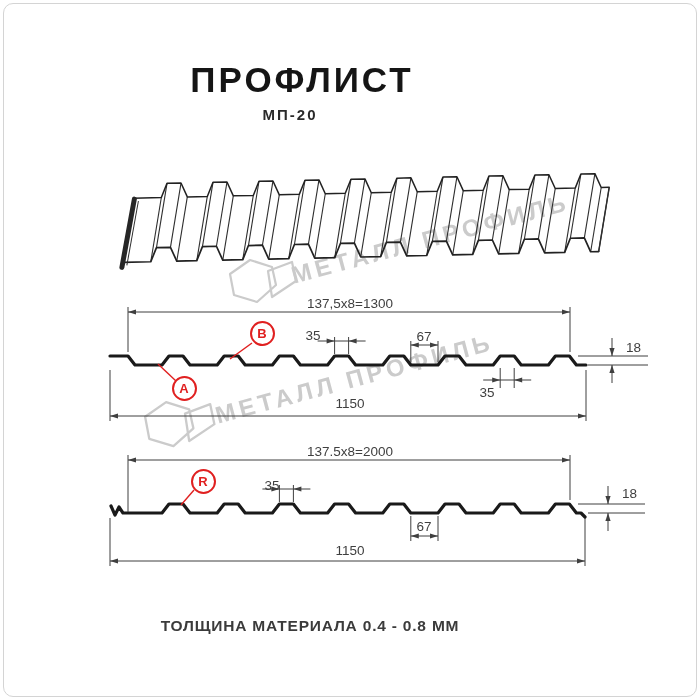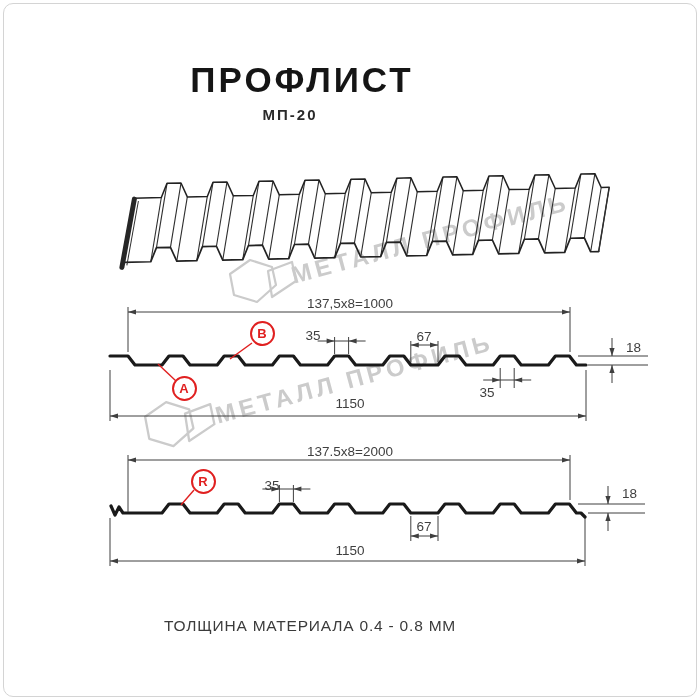--- a/index.html
+++ b/index.html
@@ -171,7 +171,7 @@
 <div class="subtitle">МП-20</div>
 <div class="footer">ТОЛЩИНА МАТЕРИАЛА 0.4 - 0.8 ММ</div>
 
-<div class="dt" style="left:255px;top:296px;width:190px;">137,5x8=1000</div>
+<div class="dt" style="left:255px;top:296px;width:190px;">137,5x8=1300</div>
 <div class="dt" style="left:299px;top:328px;width:28px;">35</div>
 <div class="dt" style="left:410px;top:329px;width:28px;">67</div>
 <div class="dt left" style="left:615px;top:340px;width:26px;">18</div>

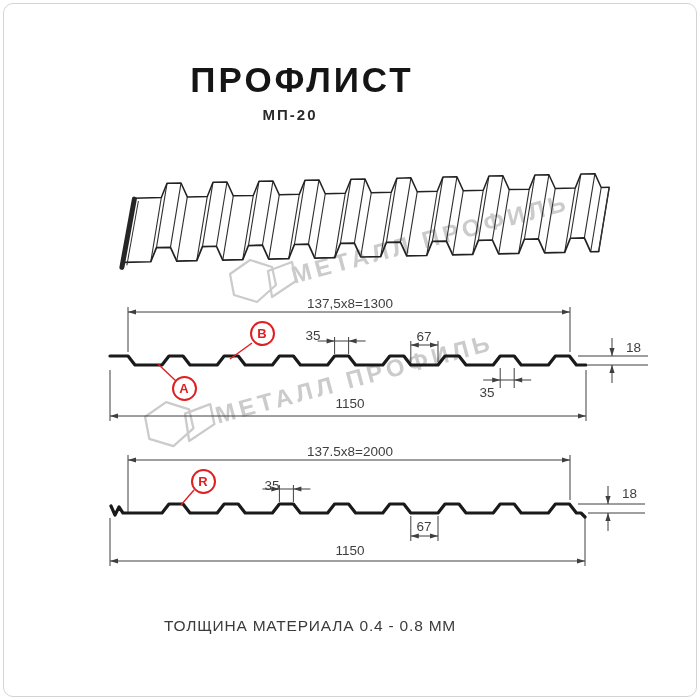--- a/index.html
+++ b/index.html
@@ -12,7 +12,7 @@
   .subtitle{position:absolute;left:0;top:106px;width:580px;text-align:center;
          font-size:15px;font-weight:600;letter-spacing:2px;color:#2a2a2a;}
   .footer{position:absolute;left:0;top:617px;width:620px;text-align:center;
-         font-size:15.5px;font-weight:400;letter-spacing:.8px;color:#3b3b3b;}
+         font-size:15.5px;font-weight:700;letter-spacing:.8px;color:#3b3b3b;}
   .dt{position:absolute;font-size:13.5px;color:var(--dim,#3f3f3f);text-align:center;line-height:15px;}
   .dt.left{text-align:right;}
   .mk{position:absolute;width:21px;height:21px;border:2px solid var(--red,#e02020);

